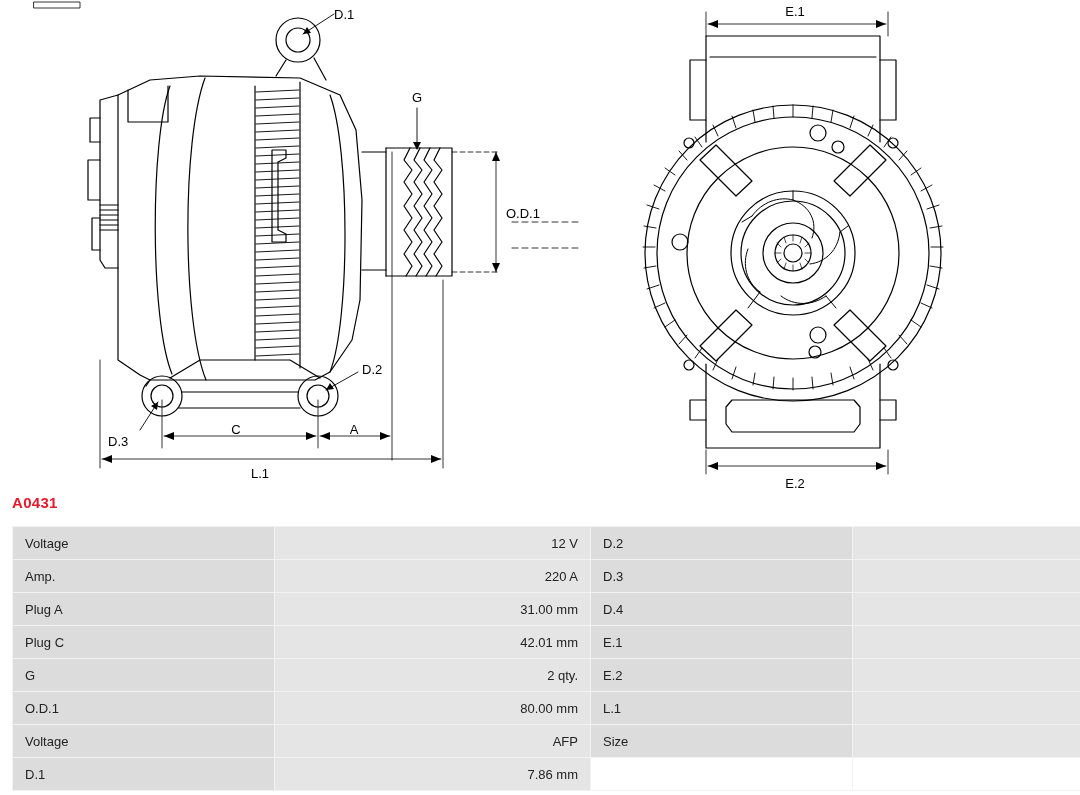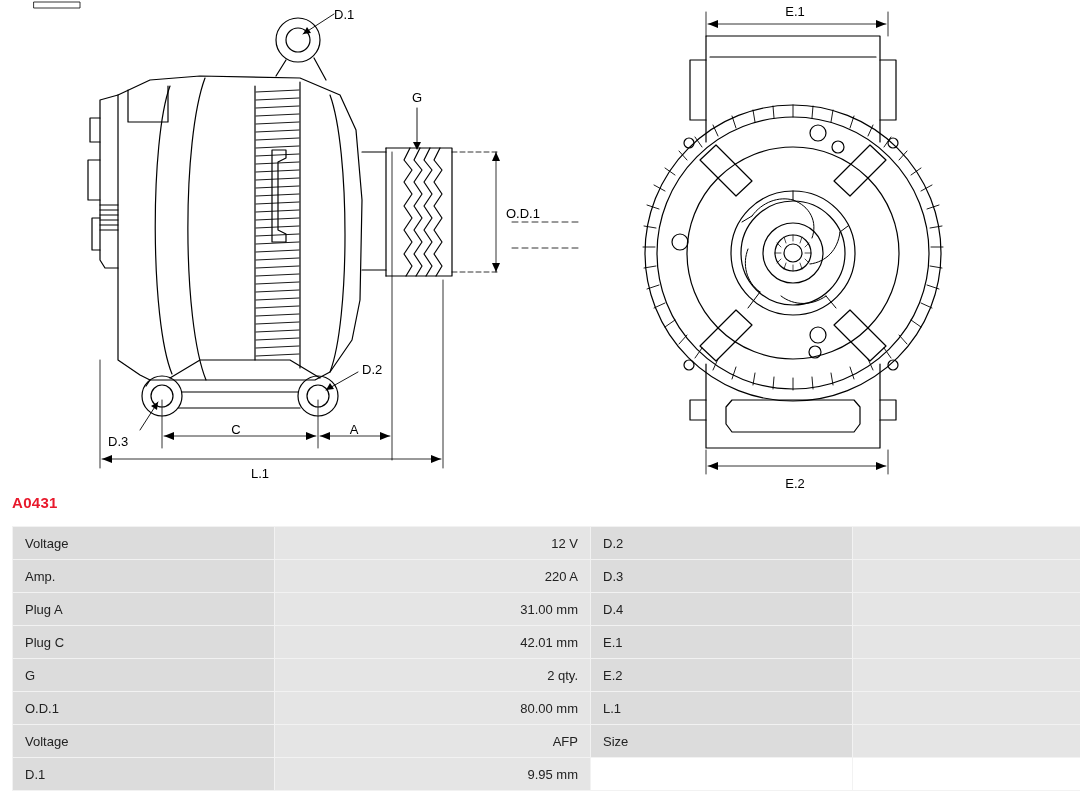--- a/index.html
+++ b/index.html
@@ -408,7 +408,7 @@
       </tr>
       <tr>
         <td class="label">D.1</td>
-        <td class="value">9.95 mm</td>
+        <td class="value">7.86 mm</td>
         <td class="label empty"></td>
         <td class="value empty"></td>
       </tr>

